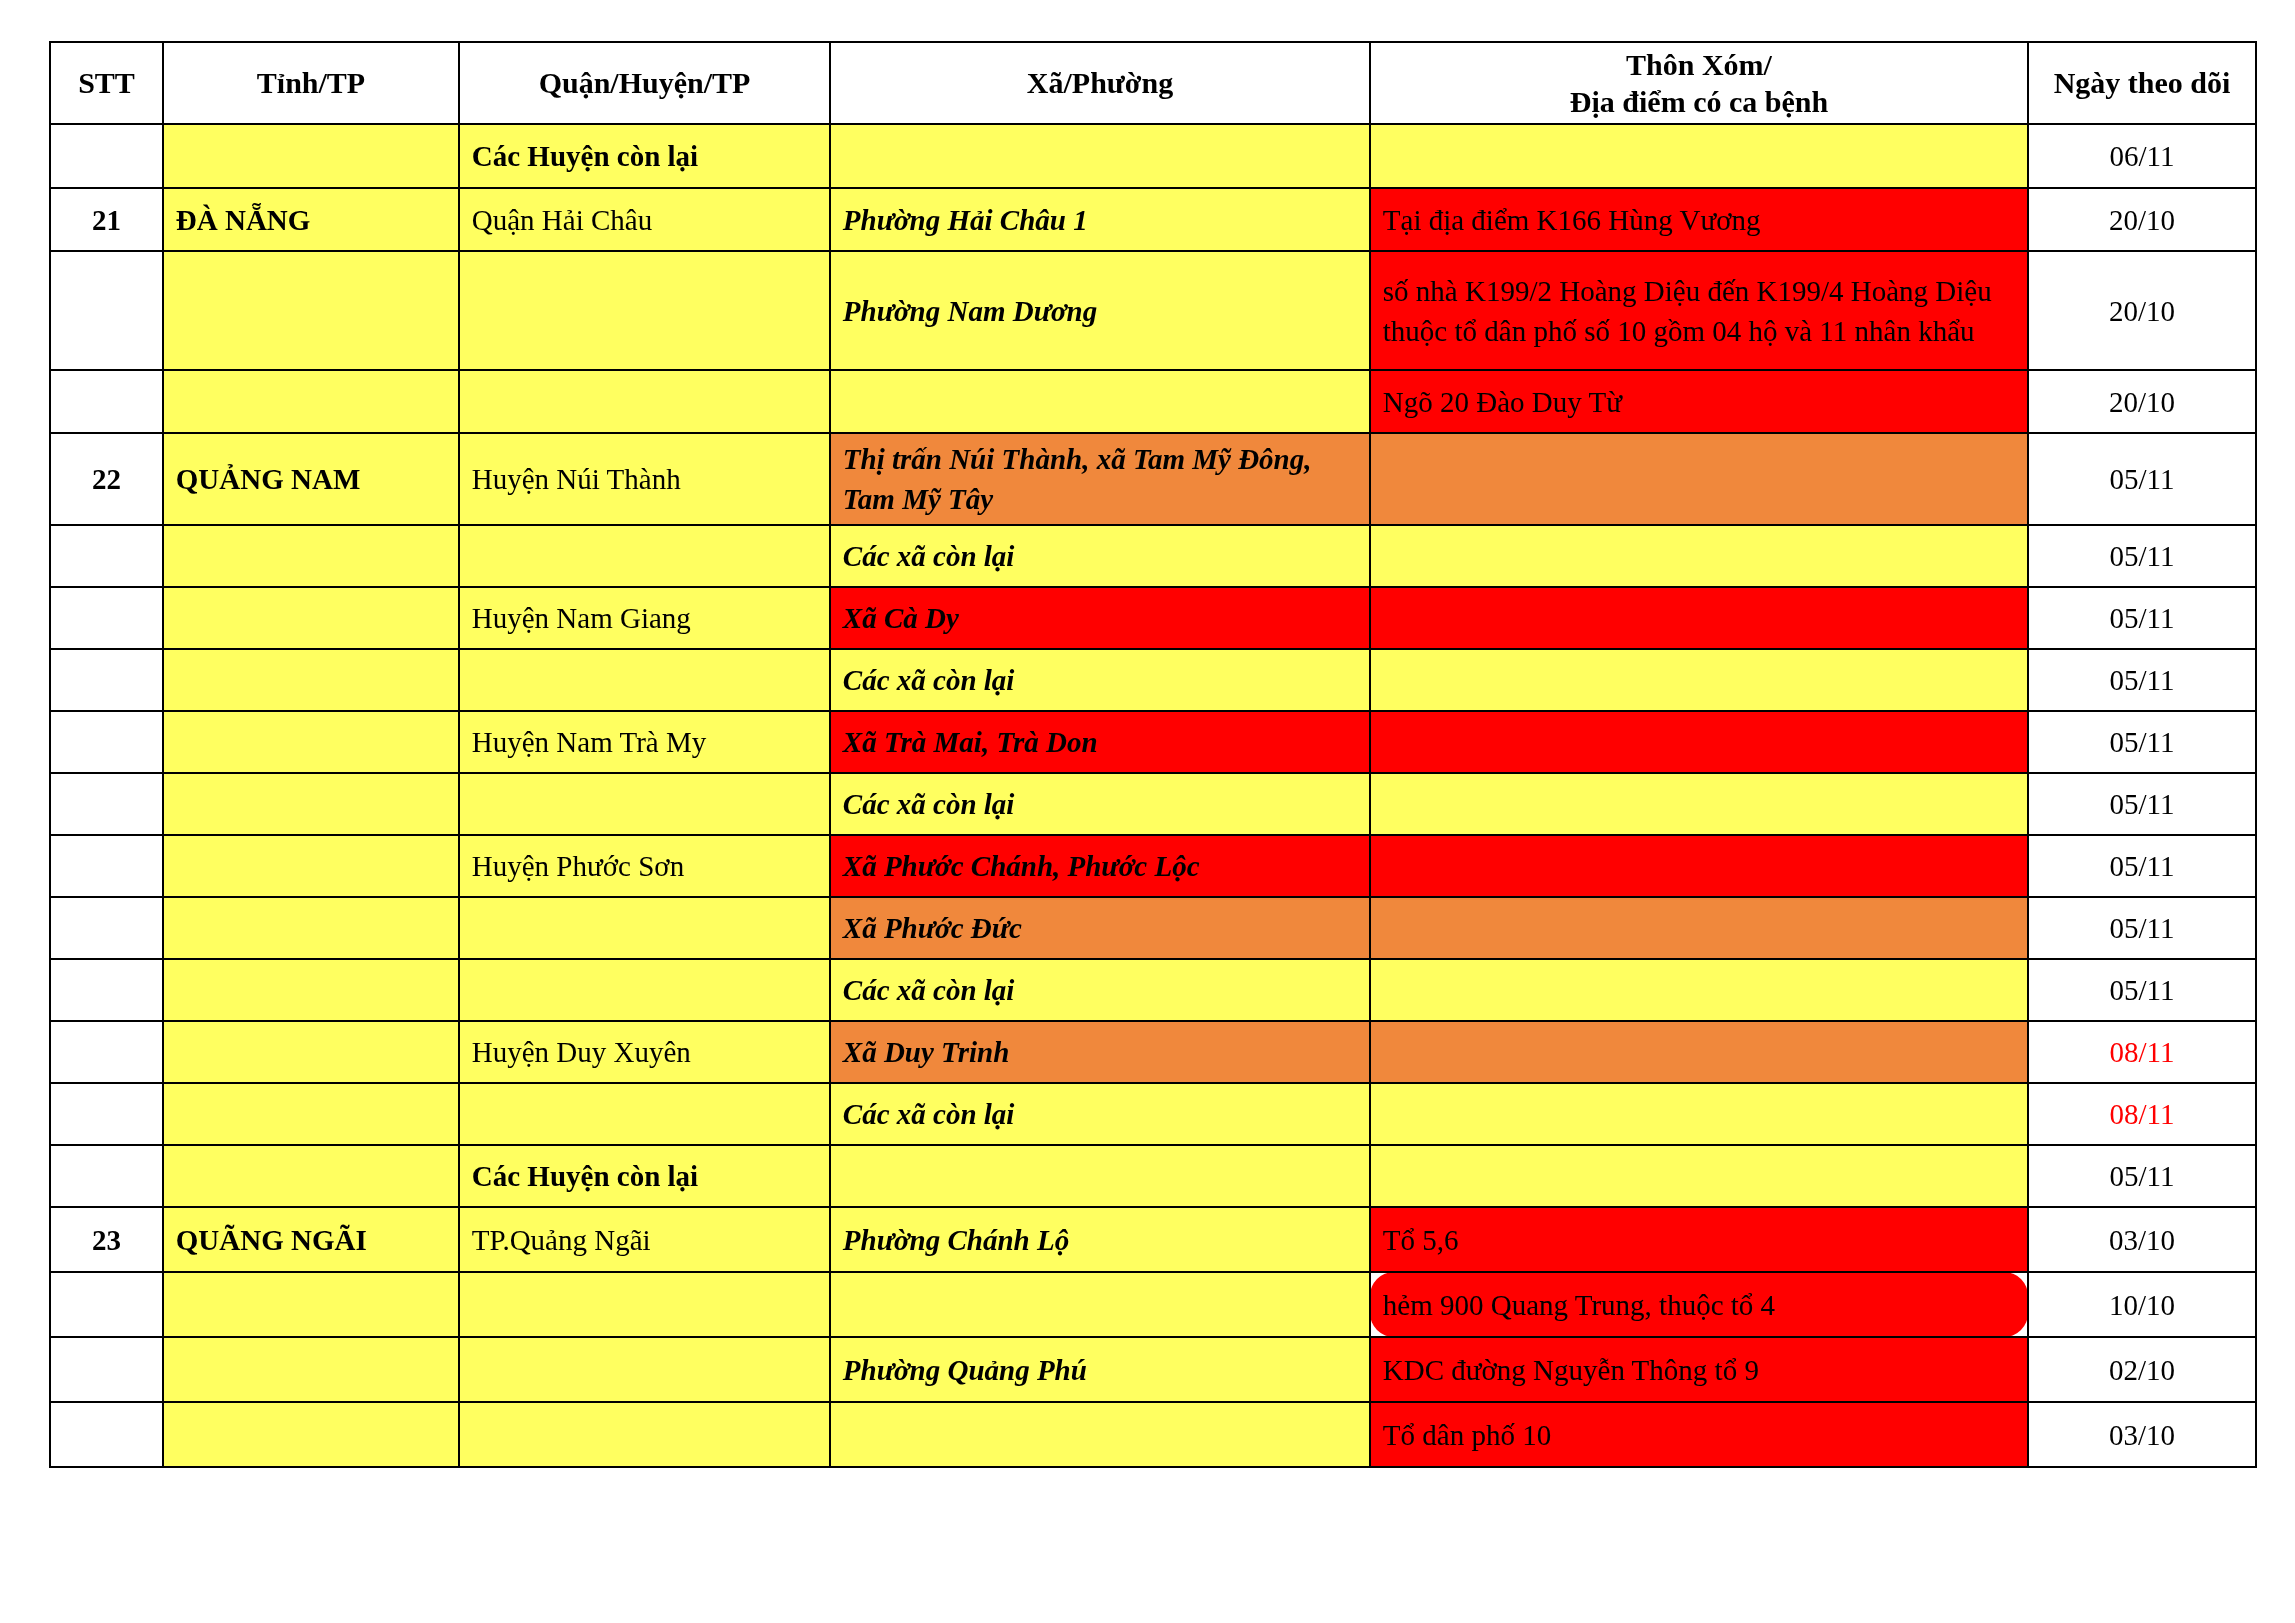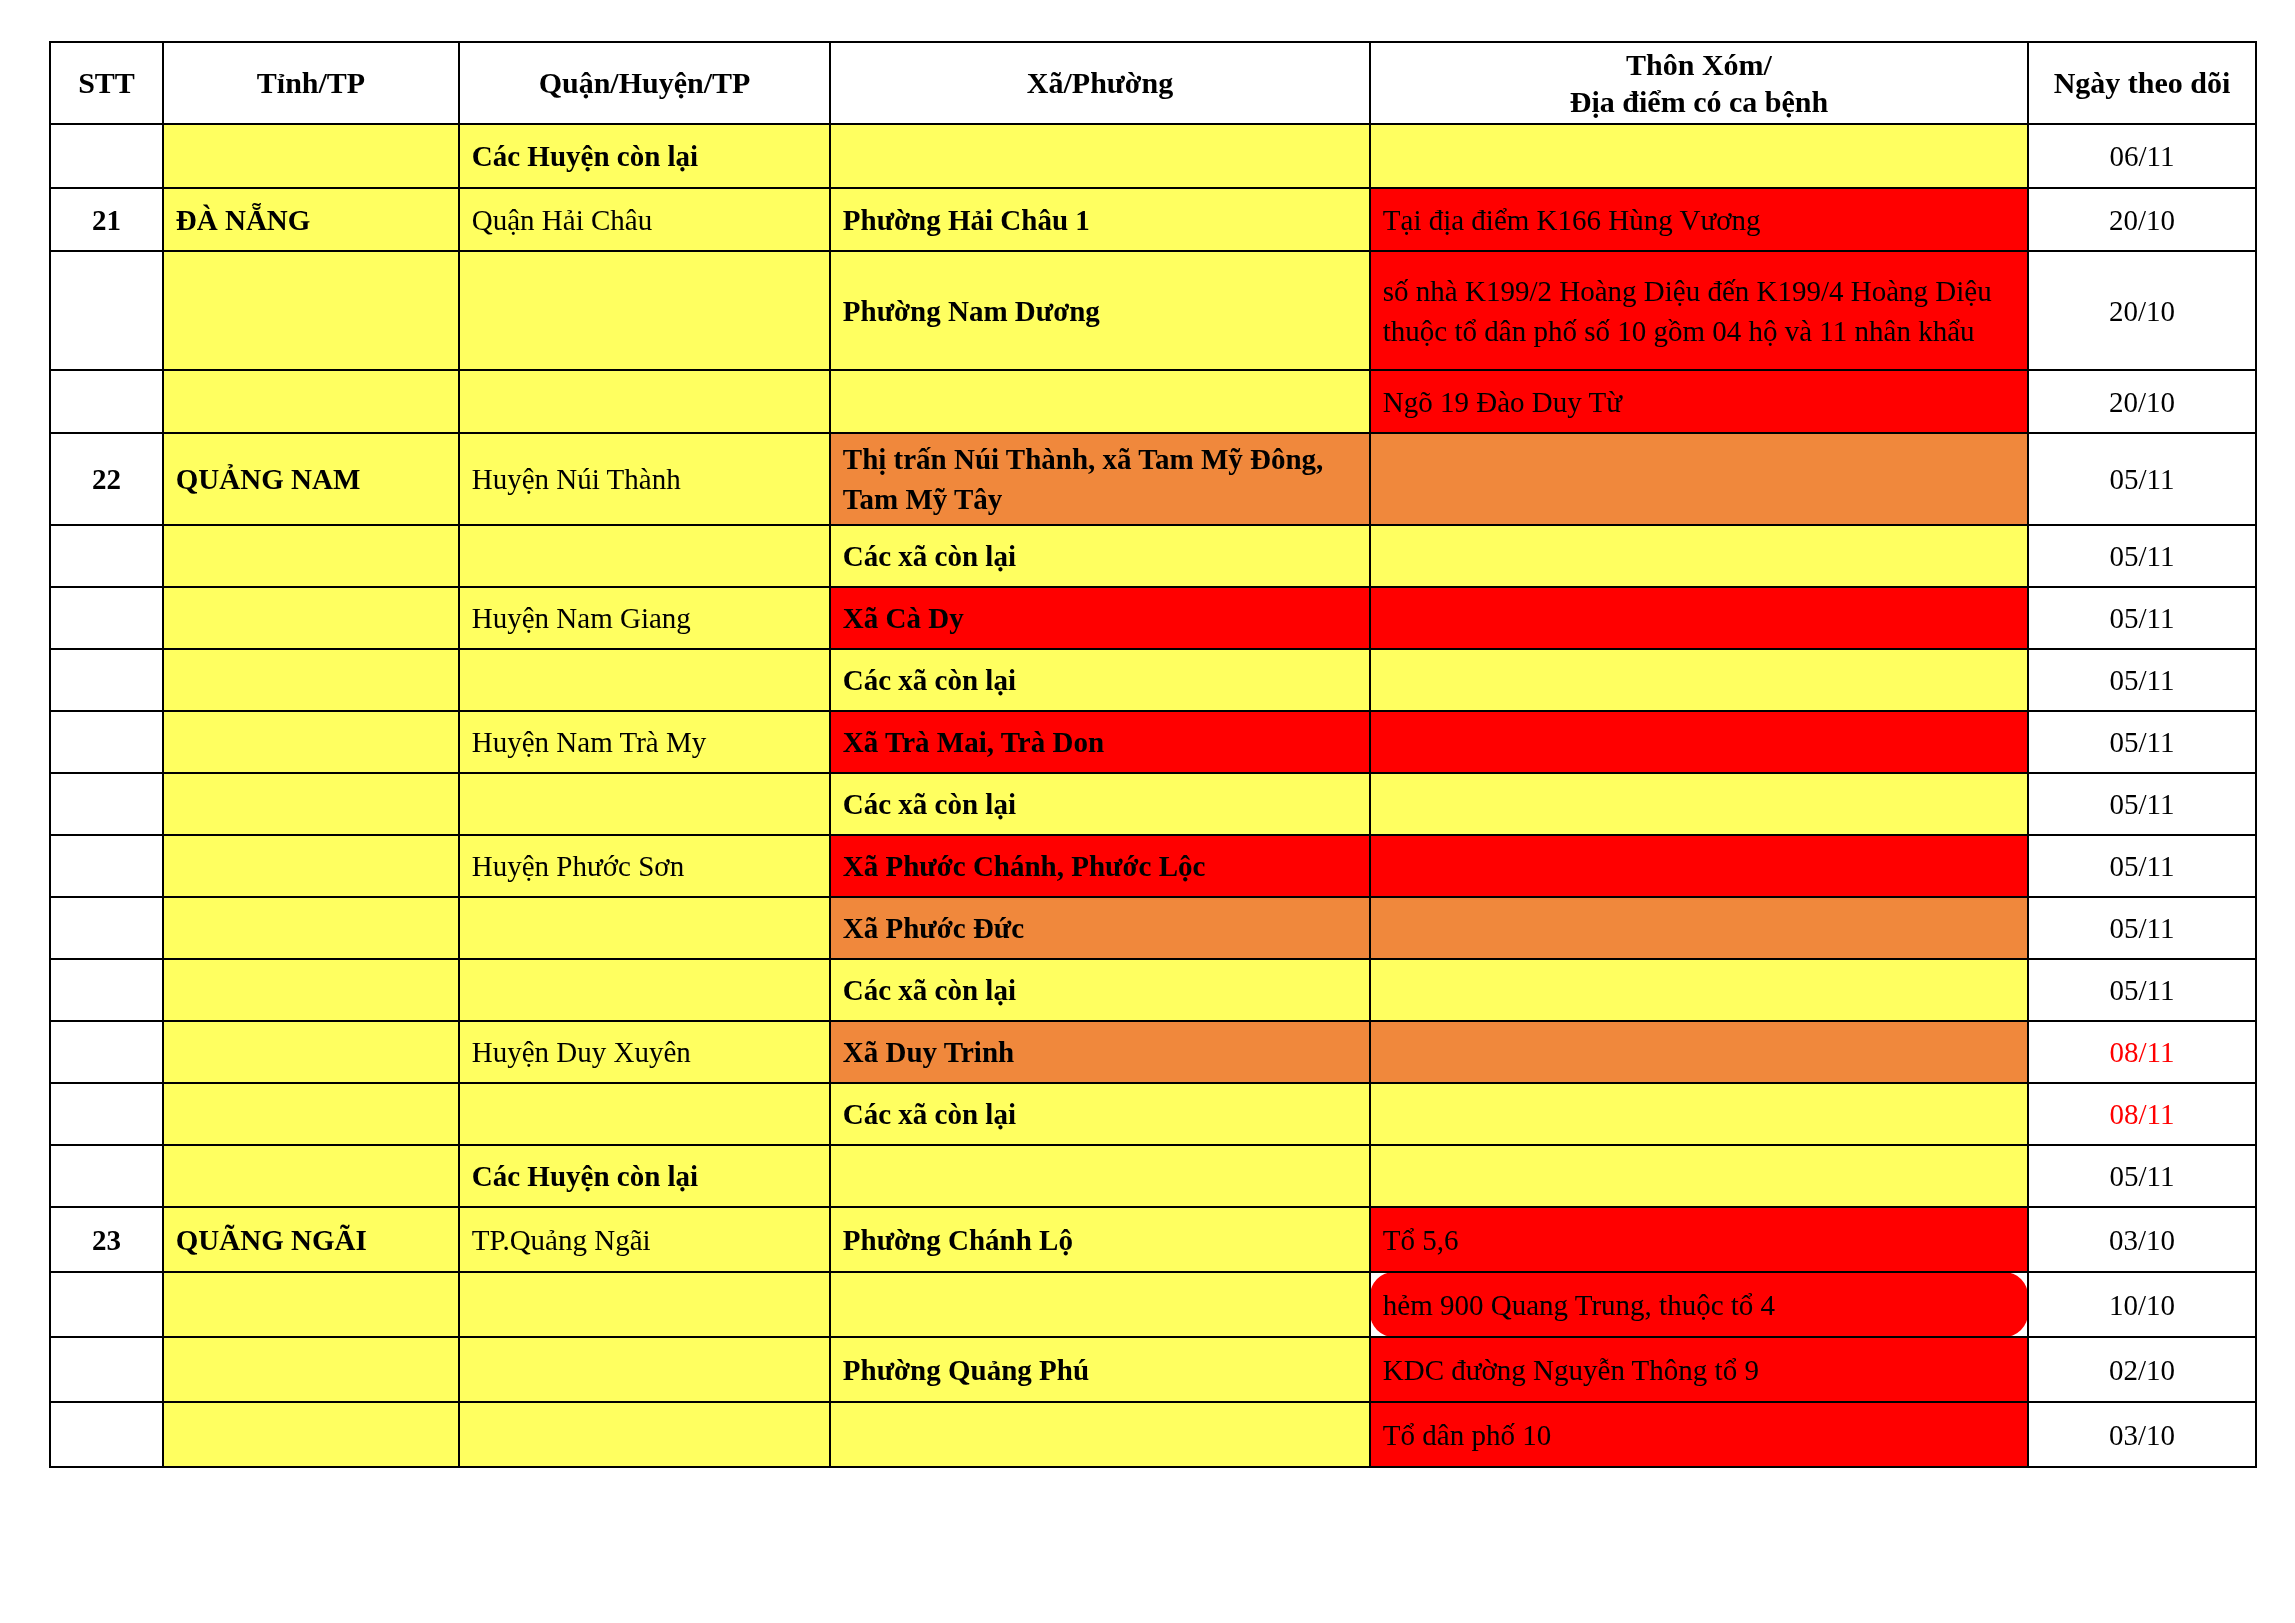--- a/index.html
+++ b/index.html
@@ -41,7 +41,7 @@
   td.align-left{text-align:left;}
   td.align-center{text-align:center;padding:2.6px 3.9px;}
   td.bold{font-weight:bold;}
-  td.bold-italic{font-weight:bold;}
+  td.bold-italic{font-weight:bold;font-style:italic;}
 </style>
 </head>
 <body>

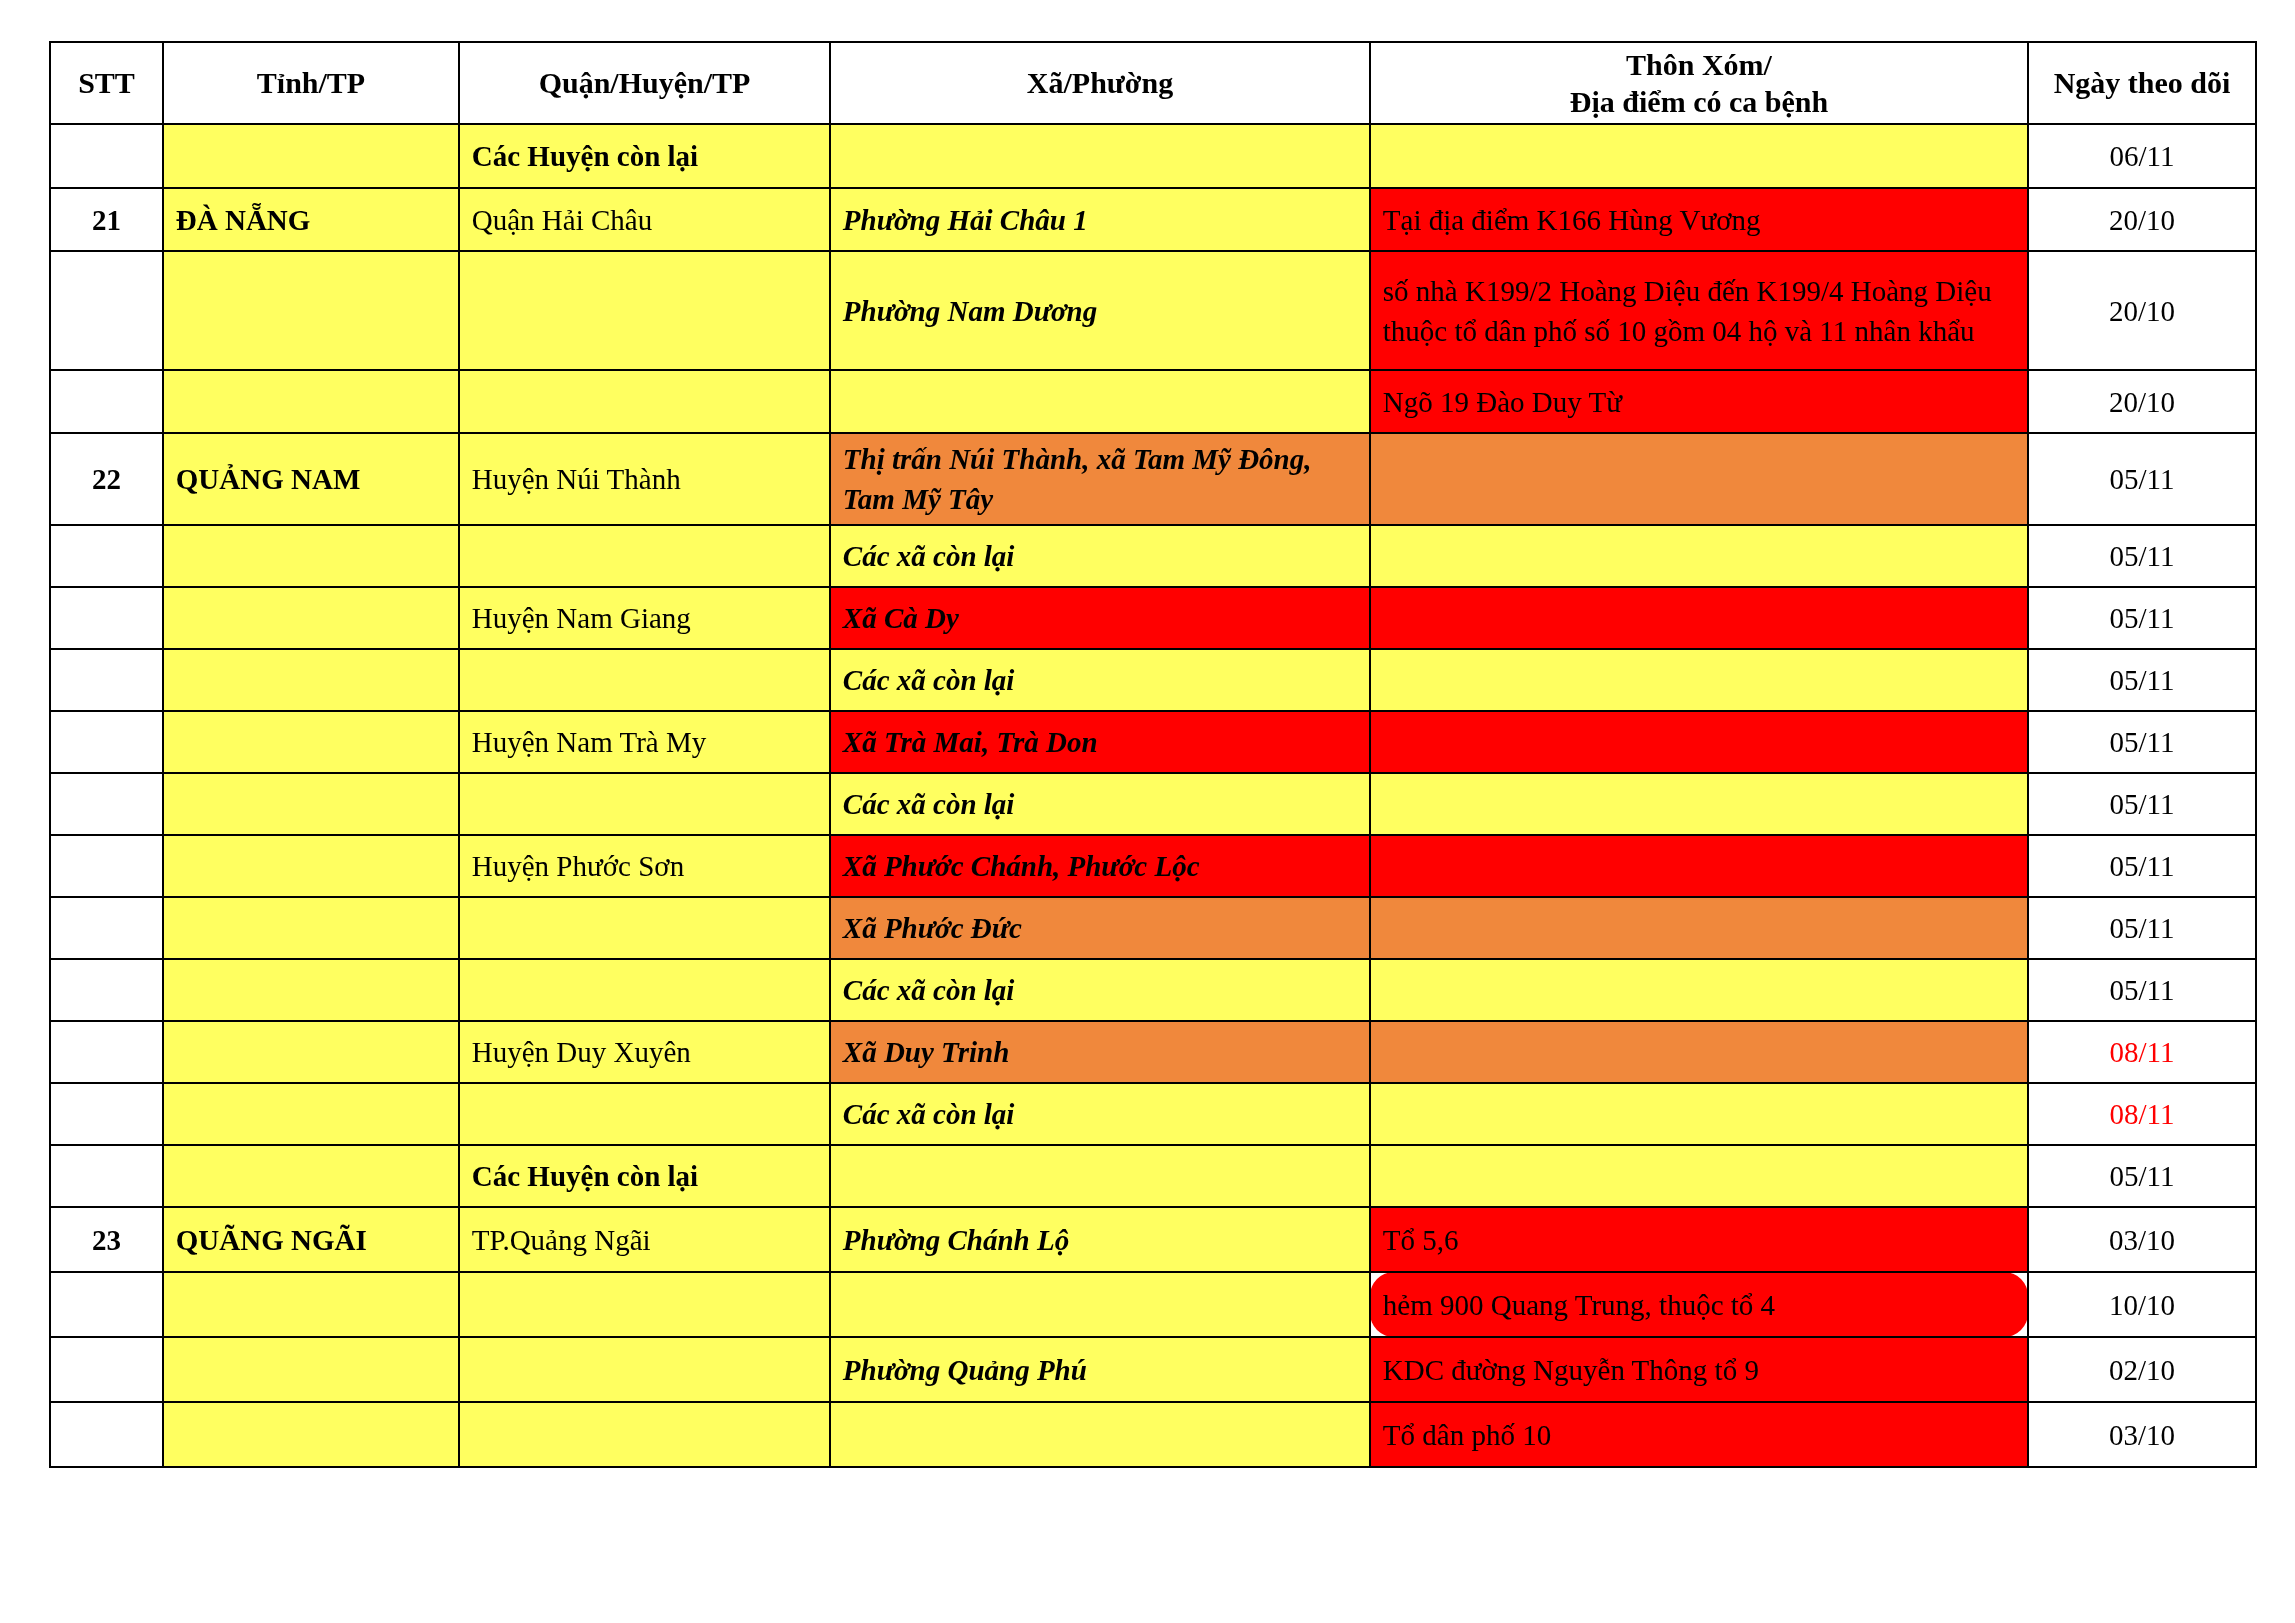--- a/index.html
+++ b/index.html
@@ -96,7 +96,7 @@
         <td class="align-left" style="background: rgb(255, 255, 96);"></td>
         <td class="align-left" style="background: rgb(255, 255, 96);"></td>
         <td class="align-left" style="background: rgb(255, 255, 96);"></td>
-        <td class="align-left" style="background: rgb(255, 0, 0);">Ngõ 19 Đào Duy Từ</td>
+        <td class="align-left" style="background: rgb(255, 0, 0);">Ngõ 20 Đào Duy Từ</td>
         <td class="align-center" style="background: rgb(255, 255, 255);">20/10</td>
       </tr>
       <tr style="height: 92px;">

